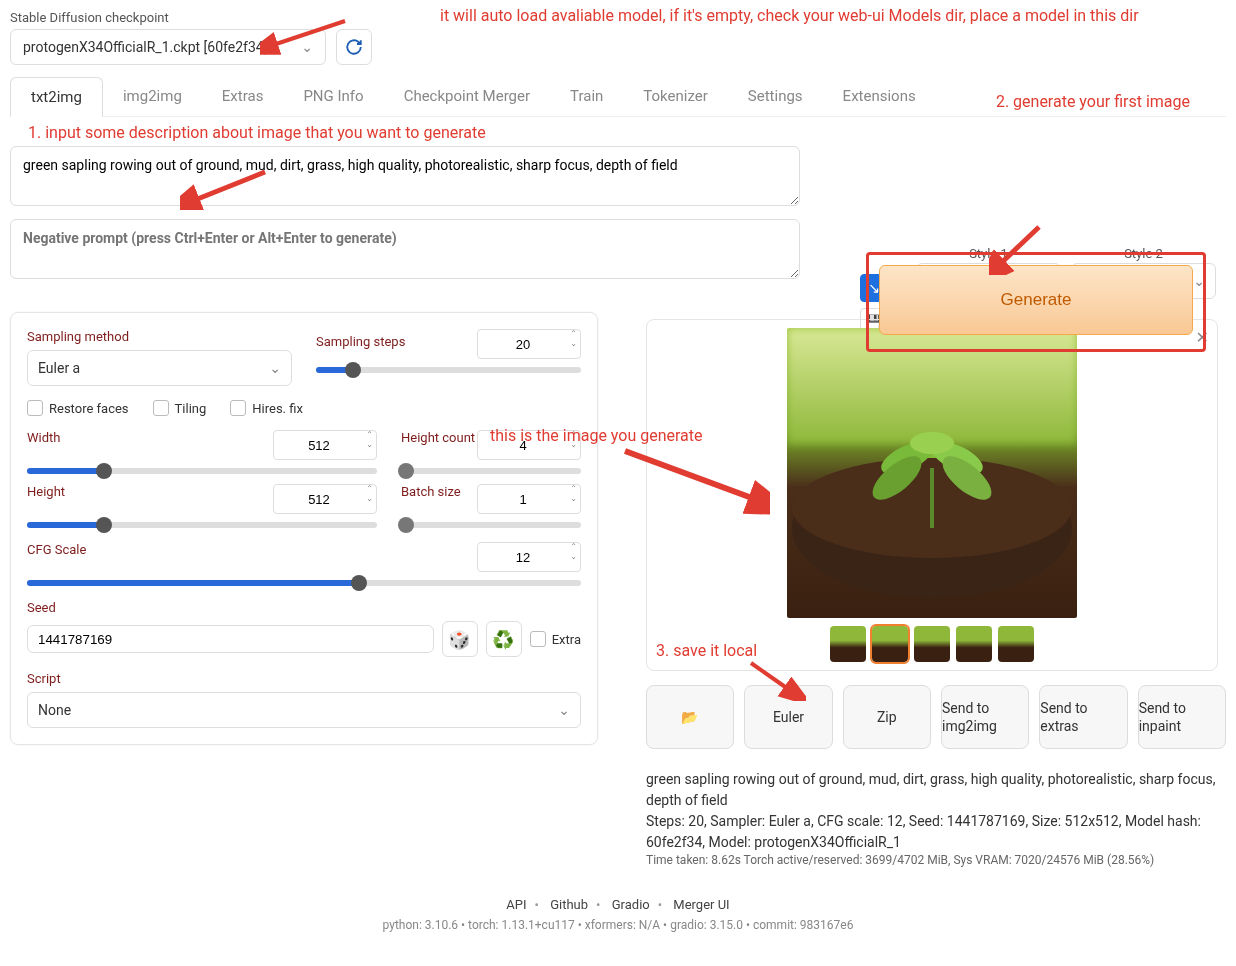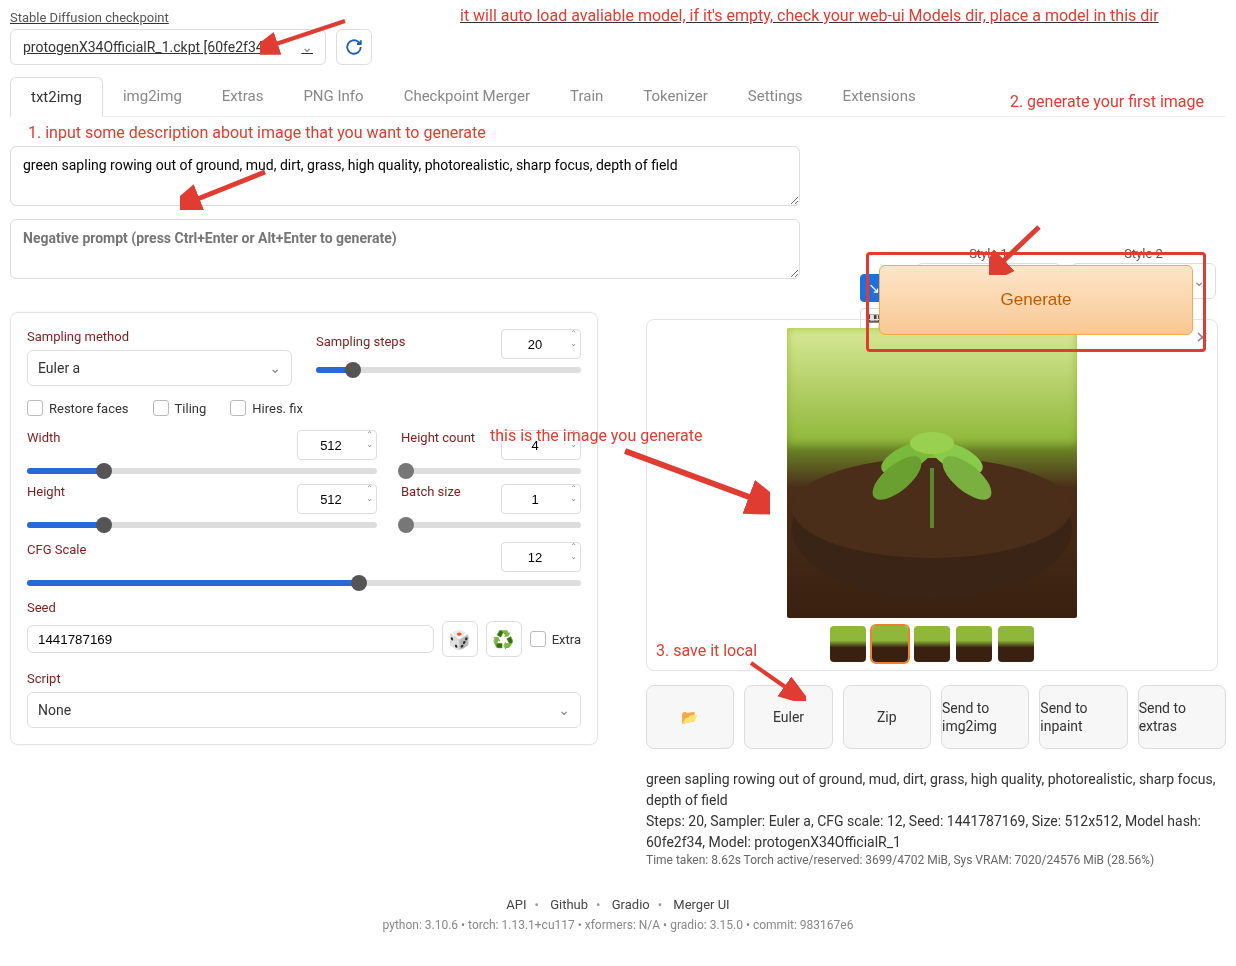--- a/index.html
+++ b/index.html
@@ -4,7 +4,7 @@
   <style>
     * { box-sizing: border-box; margin: 0; padding: 0; }
     body { font-family: -apple-system, BlinkMacSystemFont, "Segoe UI", Roboto, sans-serif; font-size: 14px; color: #333; background: #fff; padding: 10px; width: 1236px; }
-    .top-row { display: flex; align-items: flex-start; gap: 28px; margin-bottom: 12px; text-decoration: underline; }
+    .top-row { display: flex; align-items: flex-start; gap: 8px; margin-bottom: 12px; }
     .checkpoint-block { display: flex; flex-direction: column; gap: 4px; }
     .checkpoint-label { font-size: 13px; color: #555; }
     .checkpoint-select-row { display: flex; gap: 10px; align-items: center; }

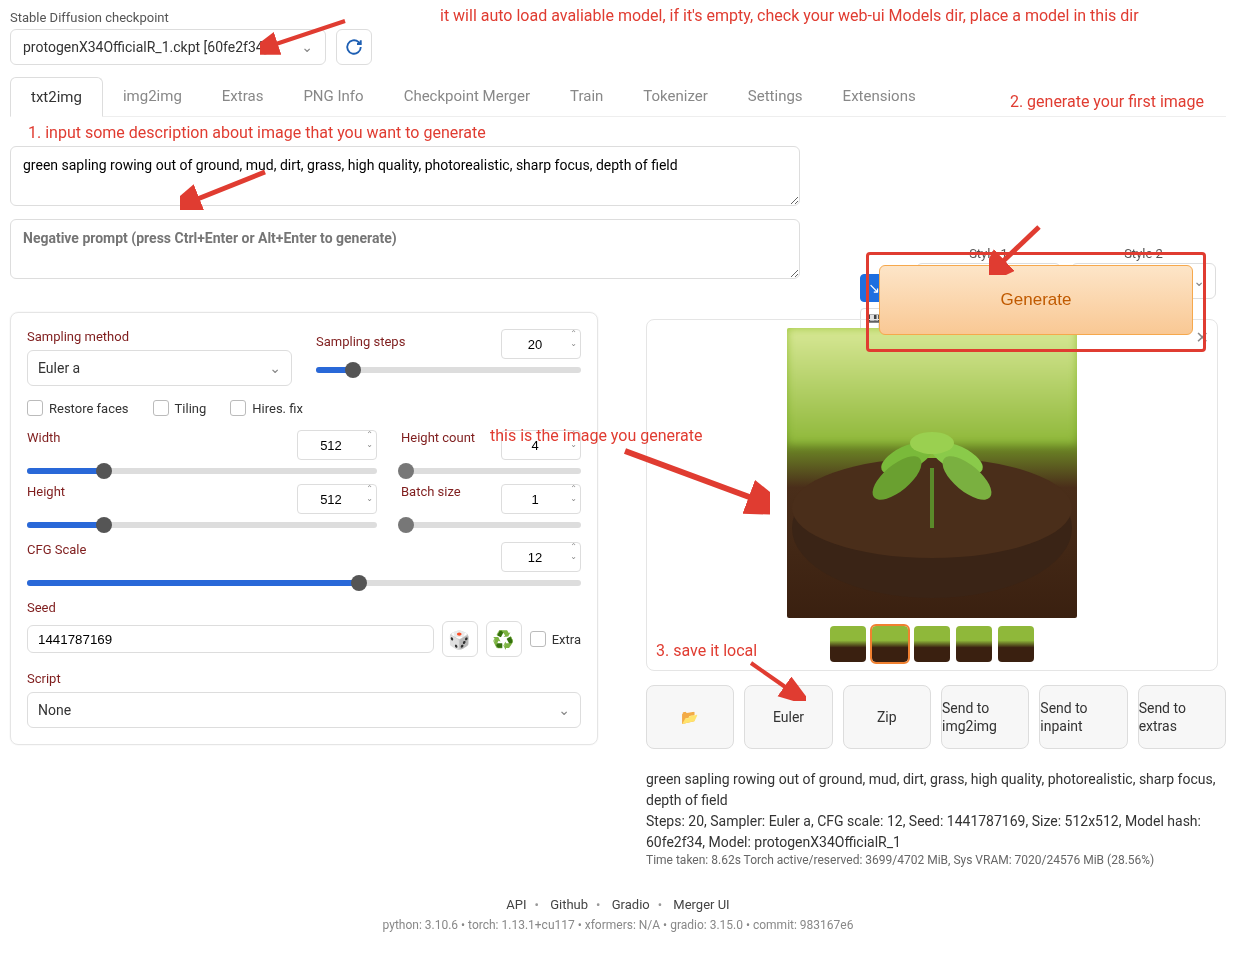--- a/index.html
+++ b/index.html
@@ -244,7 +244,7 @@
 
     <div class="right-side">
       <div style="position:relative; height:90px;">
-        <div class="annotation" style="position:absolute; right:22px; top:-54px;text-align:center;">2. generate your first image</div>
+        <div class="annotation" style="position:absolute; right:36px; top:-54px;text-align:center;">2. generate your first image</div>
       </div>
       <div class="style-row" style="width:300px; margin-left:270px; margin-top:10px;">
         <div class="style-block">

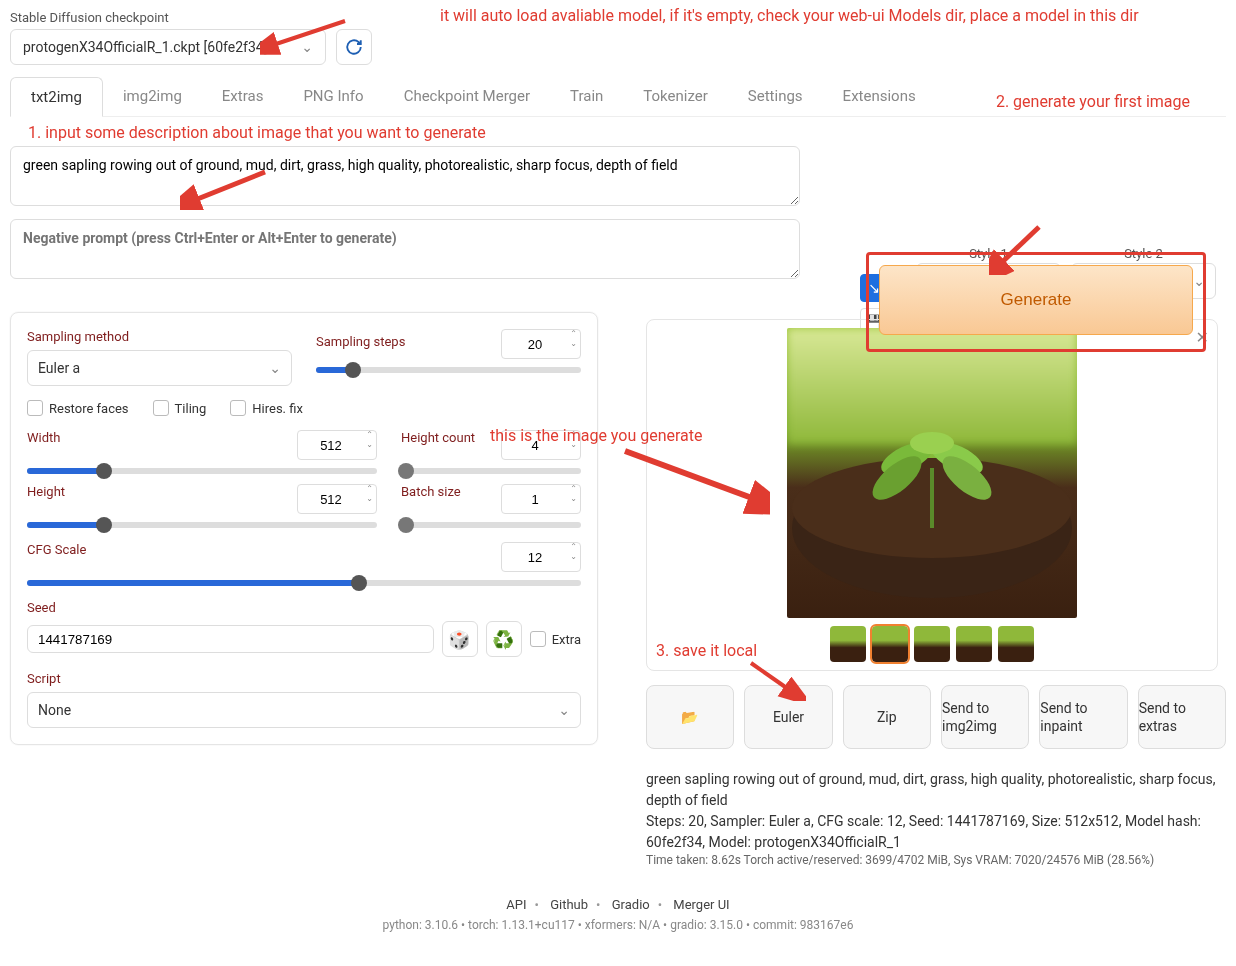--- a/index.html
+++ b/index.html
@@ -33,7 +33,7 @@
     .row { display: flex; gap: 24px; margin-bottom: 14px; align-items: flex-start; }
     .field { flex: 1; }
     .field-label { font-size: 13px; color: #7f1d1d; margin-bottom: 6px; display: block; }
-    .num-input { width: 80px; height: 30px; border: 1px solid #ddd; border-radius: 4px; text-align: center; padding: 0 20px 0 8px; font-size: 13px; position: relative; }
+    .num-input { width: 104px; height: 30px; border: 1px solid #ddd; border-radius: 4px; text-align: center; padding: 0 20px 0 8px; font-size: 13px; position: relative; }
     .num-wrap { position: relative; display: inline-block; }
     .num-wrap::after { content: "⌃\A⌄"; white-space: pre; position: absolute; right: 4px; top: 0; font-size: 8px; line-height: 10px; color: #888; }
     .slider { flex: 1; height: 6px; background: #ddd; border-radius: 3px; position: relative; margin-top: 8px; }

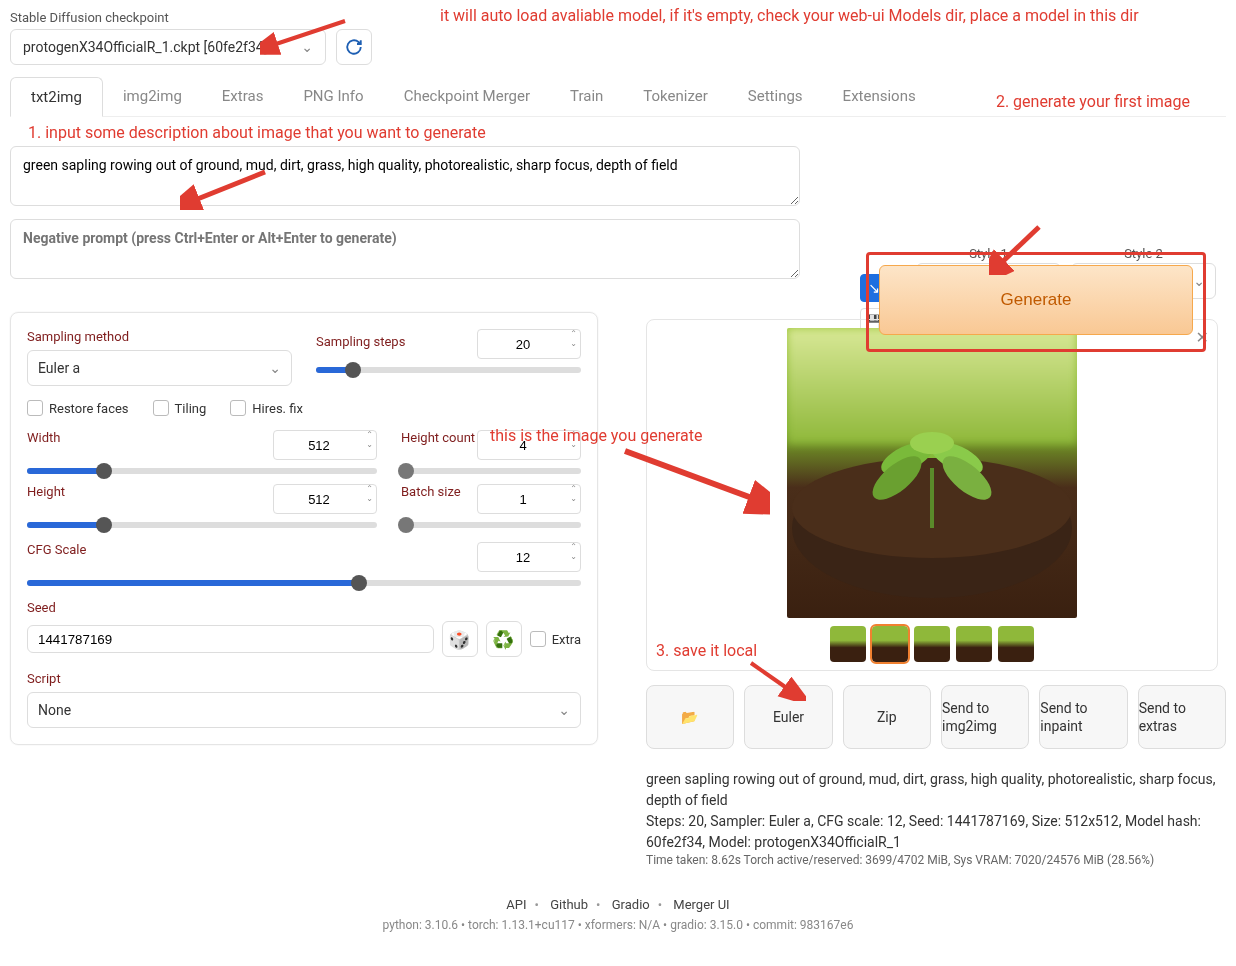--- a/index.html
+++ b/index.html
@@ -303,8 +303,8 @@
         <div class="action-btn">Euler</div>
         <div class="action-btn">Zip</div>
         <div class="action-btn">Send to img2img</div>
+        <div class="action-btn">Send to extras</div>
         <div class="action-btn">Send to inpaint</div>
-        <div class="action-btn">Send to extras</div>
       </div>
 
       <div class="info-text">

